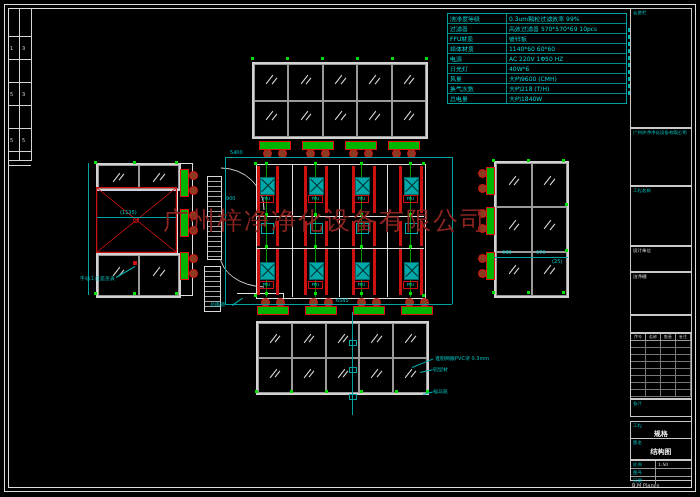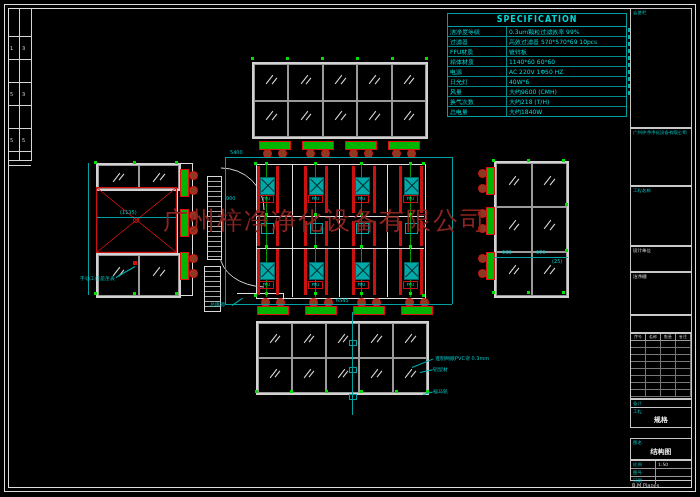--- a/index.html
+++ b/index.html
@@ -106,7 +106,6 @@
   </div>
 
   <div class="spec">
-    <div class="hd">SPECIFICATION</div>
     <div class="row">
         <span class="lb">洁净度等级</span>
         <span class="vl">0.3um颗粒过滤效率 99%</span>

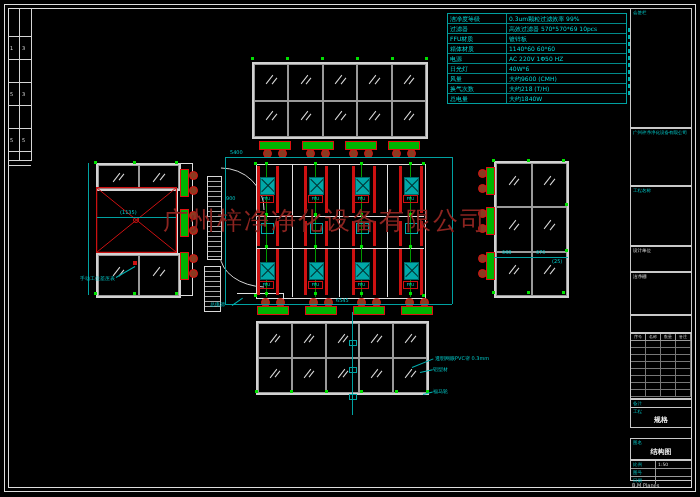--- a/index.html
+++ b/index.html
@@ -328,7 +328,7 @@
   <div class="tb" style="top:399px;height:18px;">
     <div class="tbt">备注</div>
     </div>
-  <div class="tb" style="top:407px;height:21px;">
+  <div class="tb" style="top:421px;height:21px;">
     <div class="tbt">工程</div>
     <div class="tbc" style="top:7px;font-size:7px;">规格</div>
     </div>

